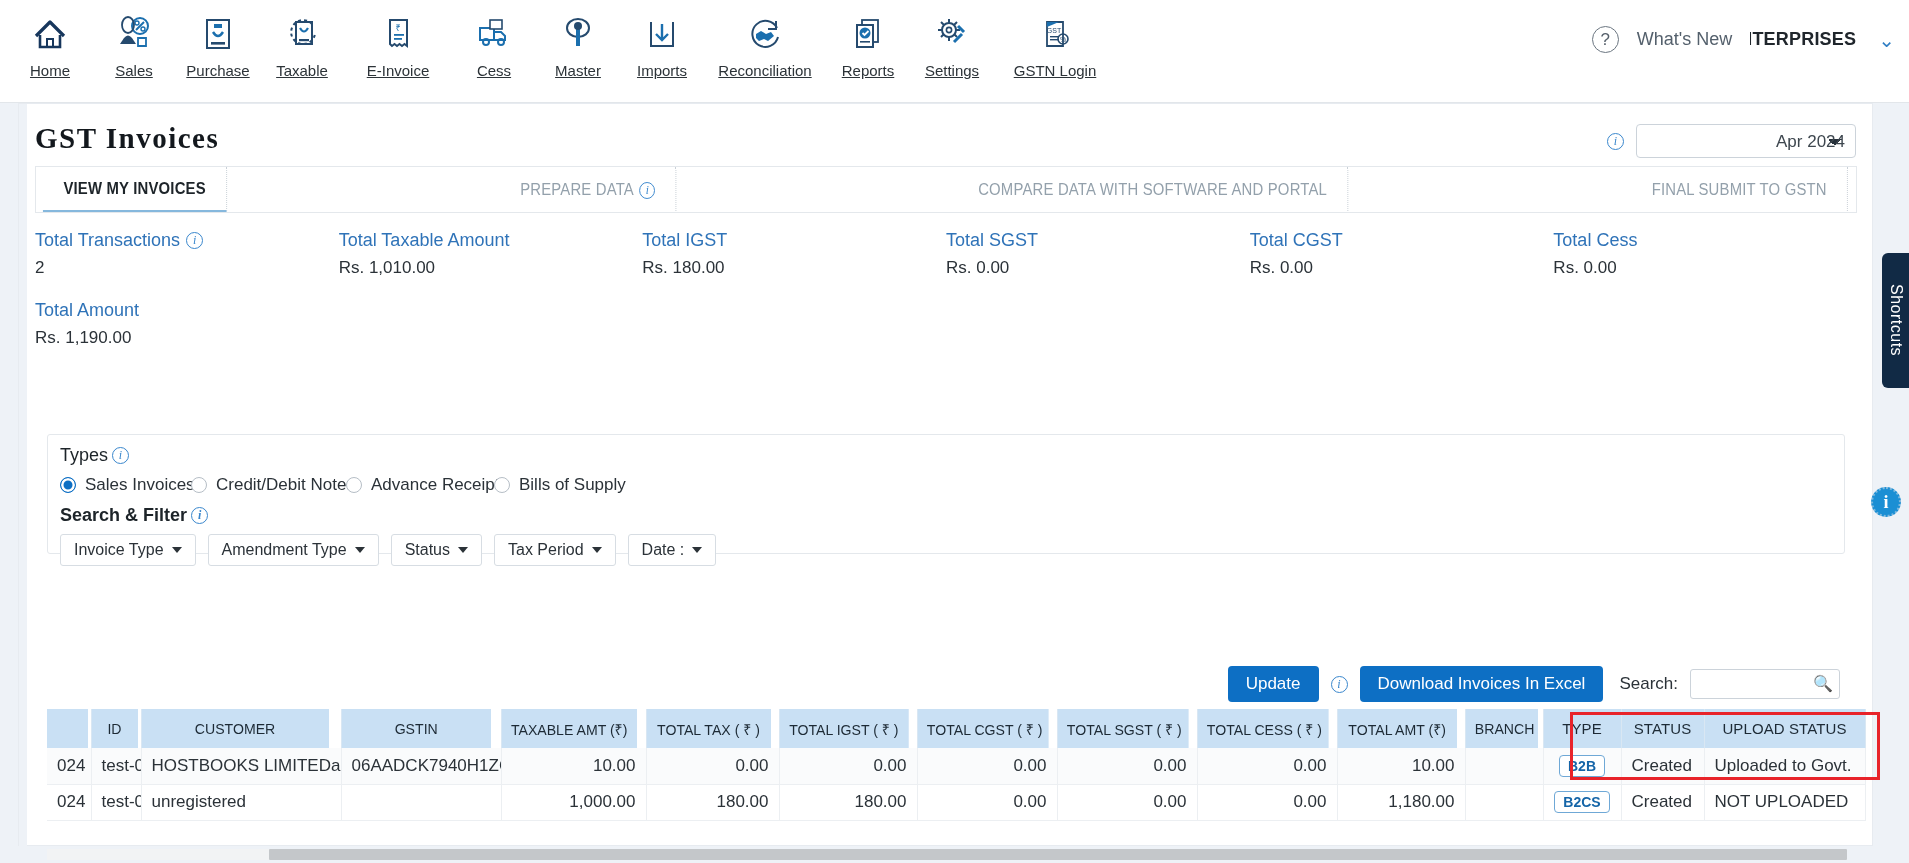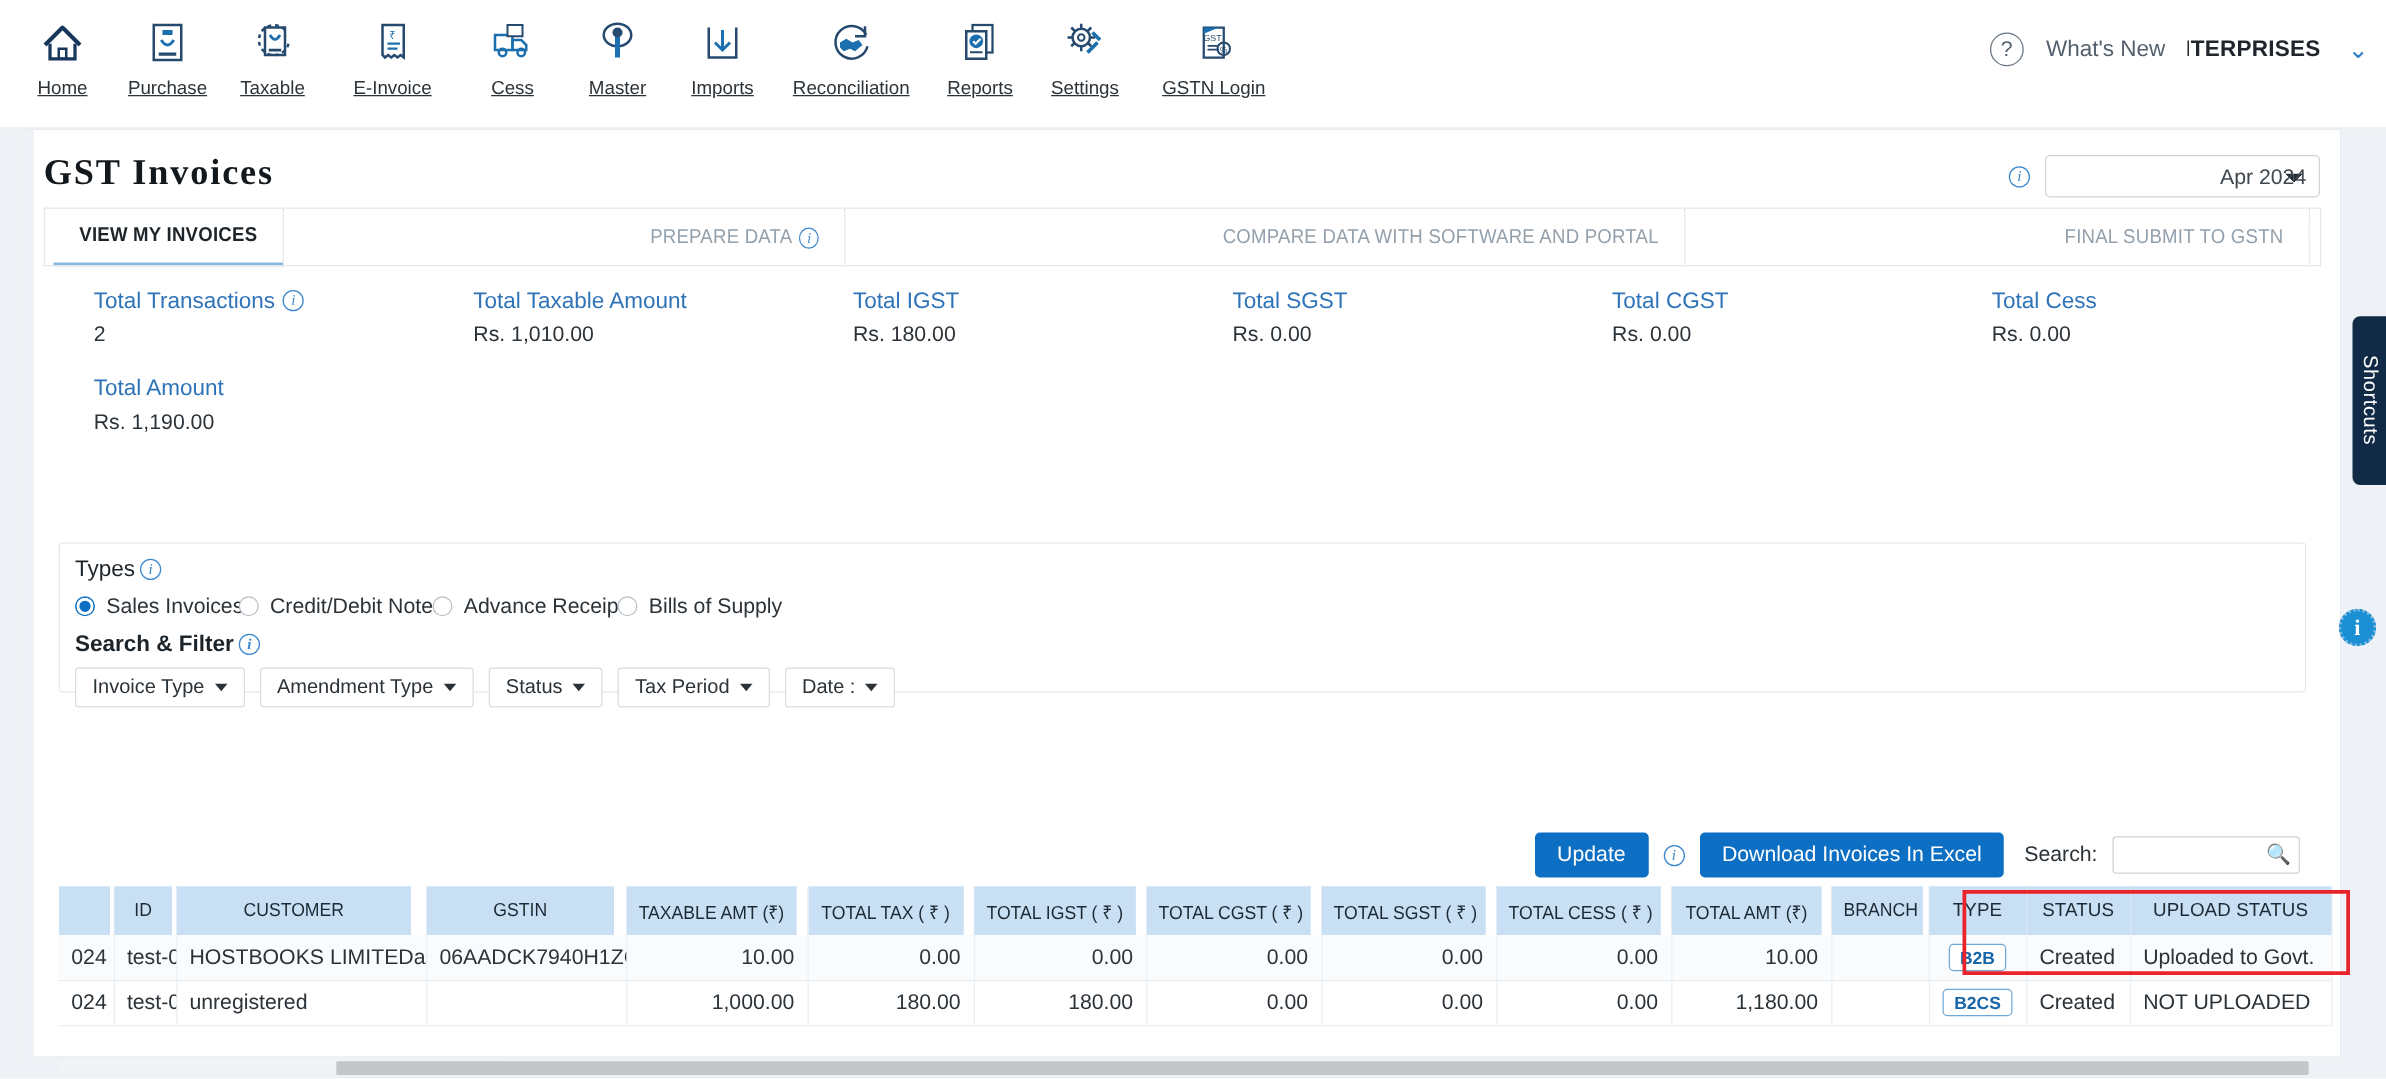--- a/index.html
+++ b/index.html
@@ -214,6 +214,20 @@
       <span class="lbl">Home</span>
     </div>
 
+    <div class="navitem">
+      <span class="ico">
+        <svg width="40" height="40" viewBox="0 0 40 40">
+            <circle cx="26" cy="12" r="8" fill="none" stroke="#1b6fae" stroke-width="2"></circle>
+            <path d="M22 16 L30 8" stroke="#1b6fae" stroke-width="2"></path>
+            <circle cx="23" cy="9" r="2" fill="none" stroke="#1b6fae" stroke-width="1.4"></circle>
+            <circle cx="29" cy="15" r="2" fill="none" stroke="#1b6fae" stroke-width="1.4"></circle>
+            <ellipse cx="14" cy="11" rx="6" ry="8" fill="none" stroke="#254a6e" stroke-width="1.8"></ellipse>
+            <path d="M10 24 q4-5 8 0 l4 6 h-16 z" fill="#254a6e"></path>
+            <path d="M24 24 h8 v8 h-8z" fill="none" stroke="#1b6fae" stroke-width="1.8"></path>
+          </svg>
+      </span>
+      <span class="lbl">Sales</span>
+    </div>
 
     <div class="navitem">
       <span class="ico">

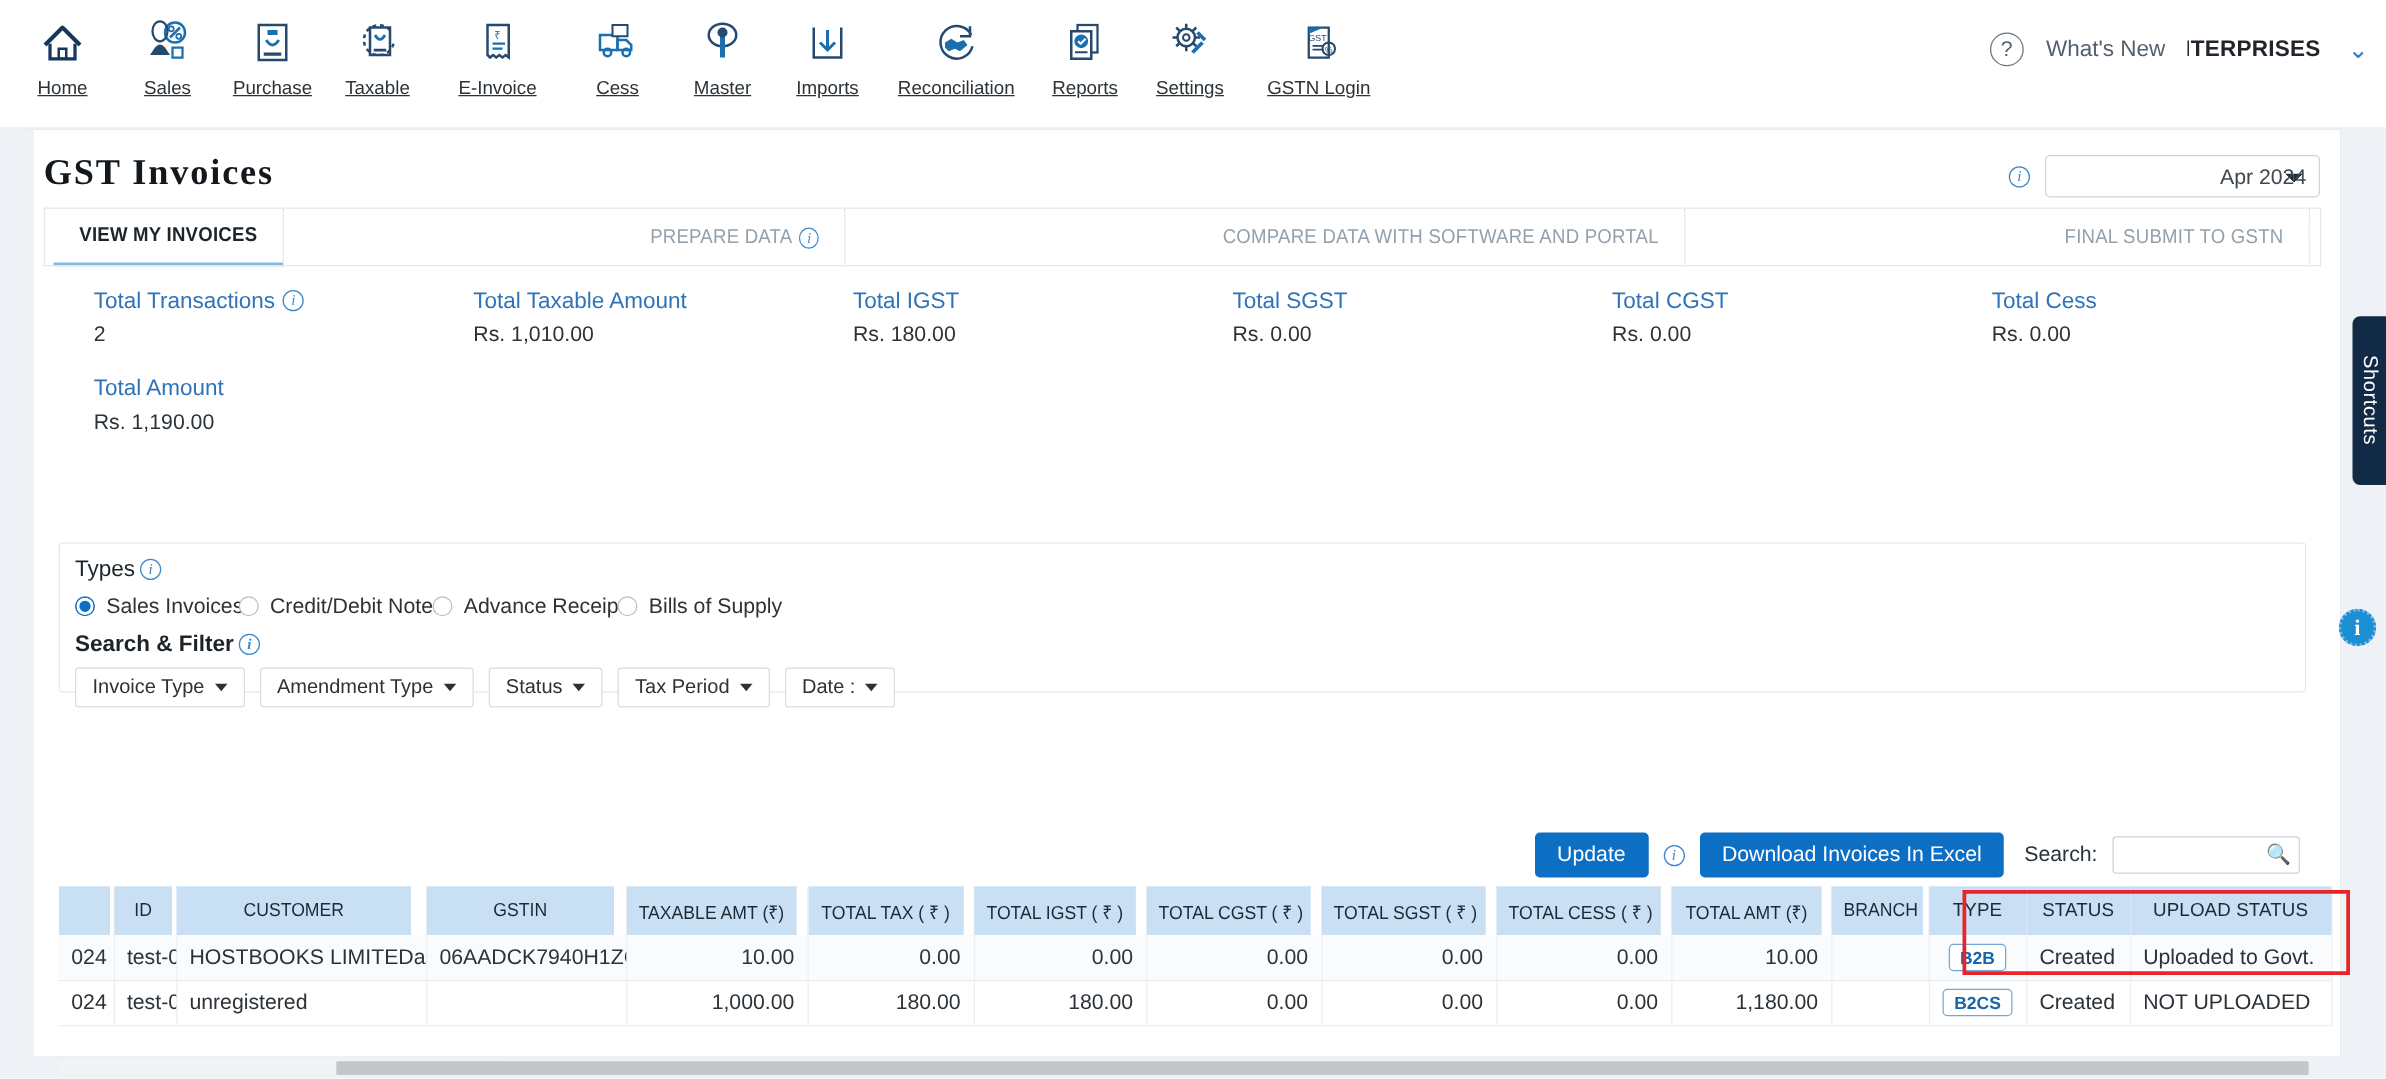--- a/index.html
+++ b/index.html
@@ -99,7 +99,7 @@
   
   .summary { position:absolute; left:16px; top:126px; width:1822px; }
   .srow { display:flex; }
-  .scell { width: 311px; margin-left: 40px; }
+  .scell { width: 311px; }
   .slabel {
     font-size:18px;color:#2f73b8; display:flex; align-items:center; gap:6px;
     white-space:nowrap; margin-bottom:7px;

